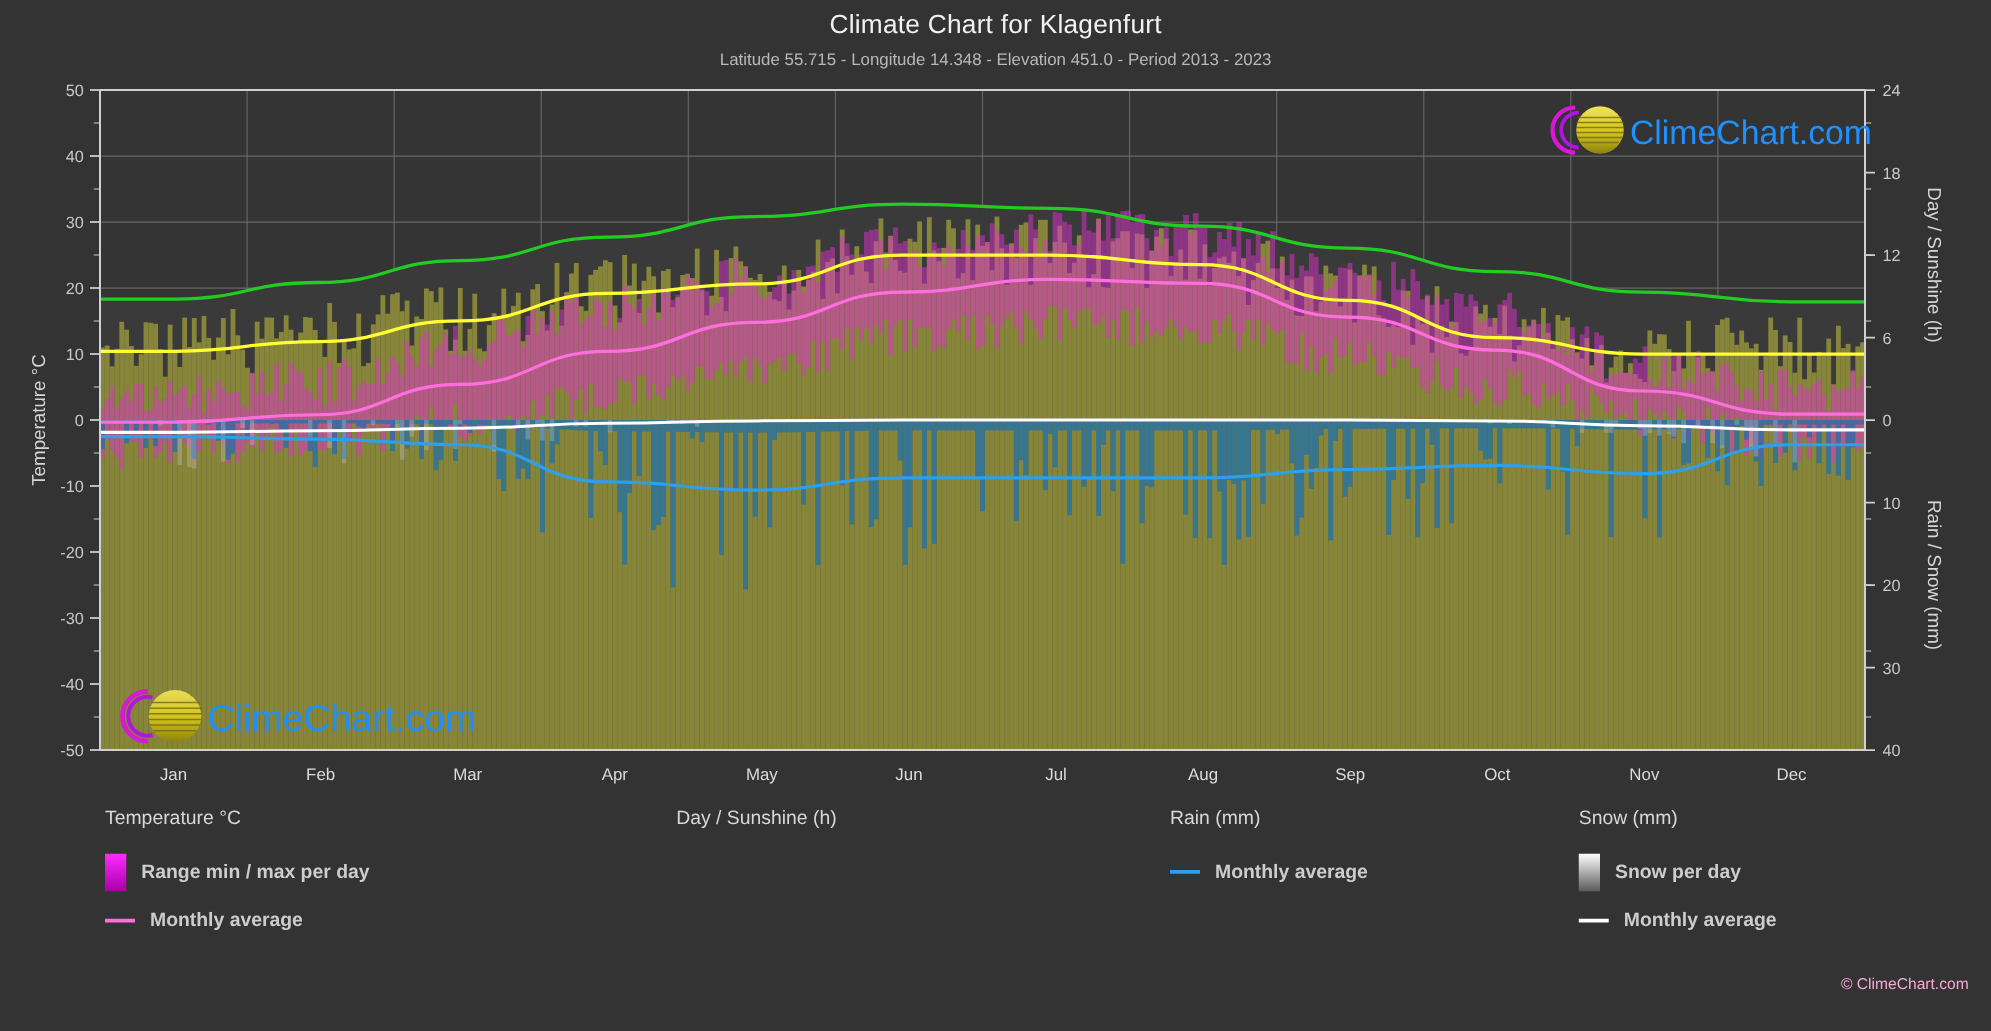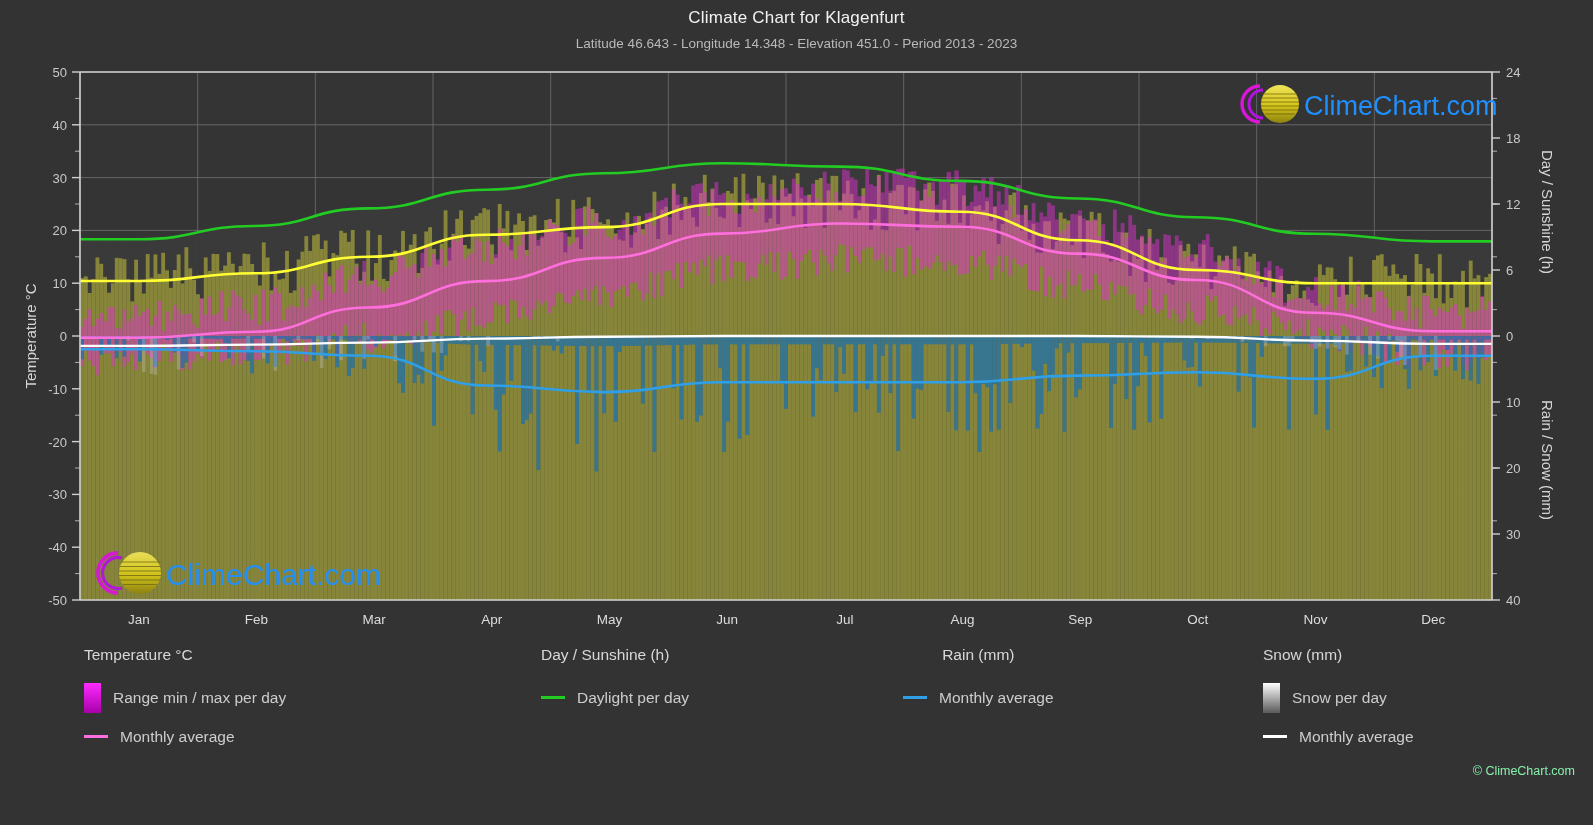--- a/index.html
+++ b/index.html
@@ -12,7 +12,7 @@
     position: relative;
   }
   #header { text-align: center; padding-top: 8px; }
-  #chart-title { font-size: 17px; color: #f2f2f2; font-weight: normal; letter-spacing: .2px; }
+  #chart-title { font-size: 21px; color: #f2f2f2; font-weight: normal; letter-spacing: .2px; }
   #chart-subtitle { font-size: 13.5px; color: #b9b9b9; margin-top: 8px; }
 
   #plot-wrap { position: absolute; left: 0; top: 0; width: 1593px; height: 825px; pointer-events: none; }

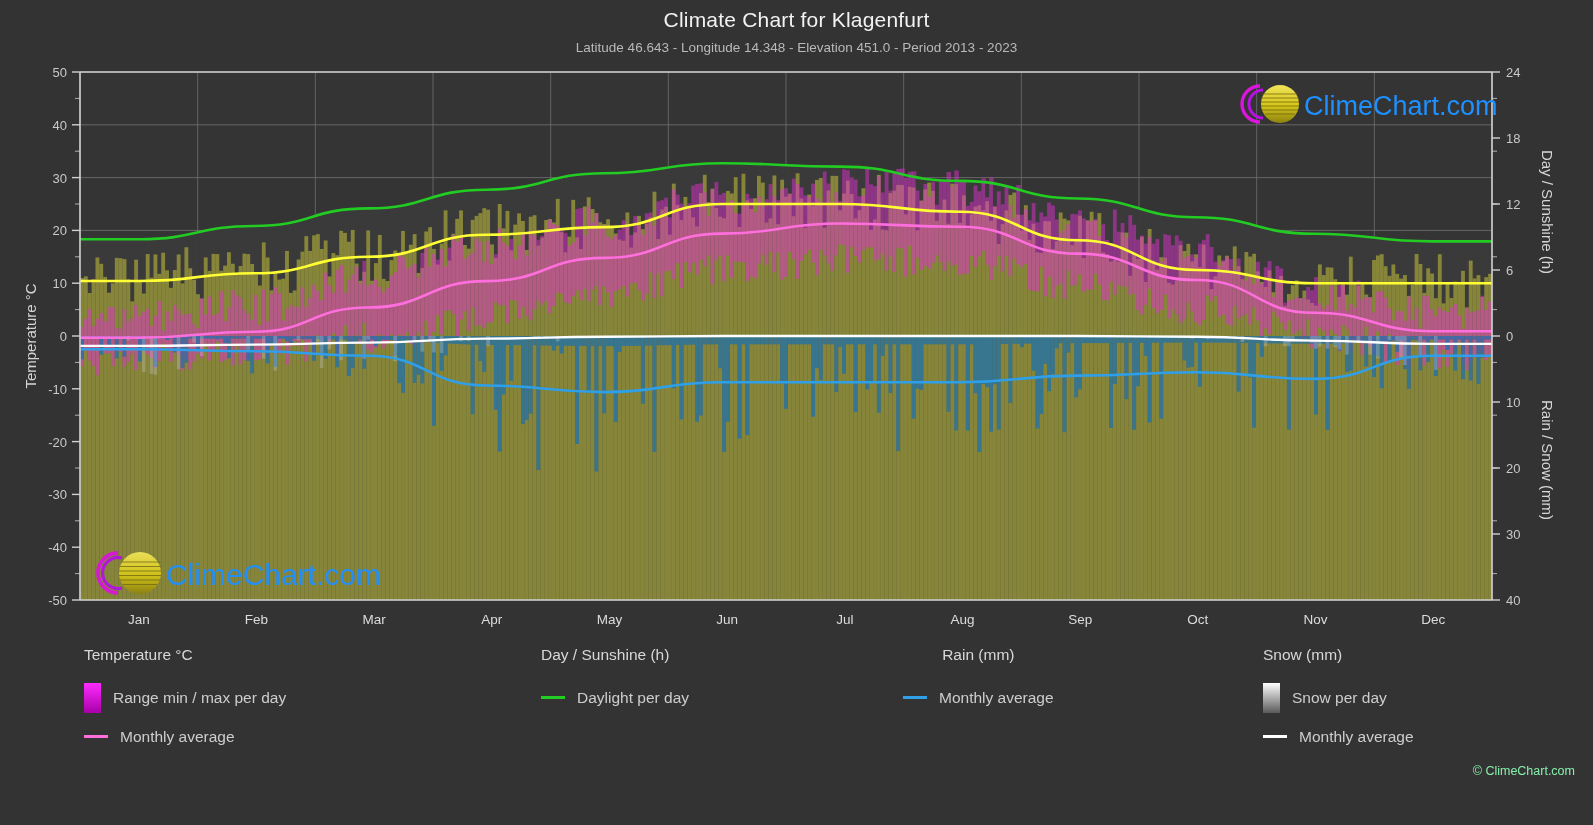--- a/index.html
+++ b/index.html
@@ -39,7 +39,7 @@
 
 <div id="header">
   <div id="chart-title">Climate Chart for Klagenfurt</div>
-  <div id="chart-subtitle">Latitude 46.643 - Longitude 14.348 - Elevation 451.0 - Period 2013 - 2023</div>
+  <div id="chart-subtitle">Latitude 55.715 - Longitude 14.348 - Elevation 451.0 - Period 2013 - 2023</div>
 </div>
 
 <div id="plot-wrap">

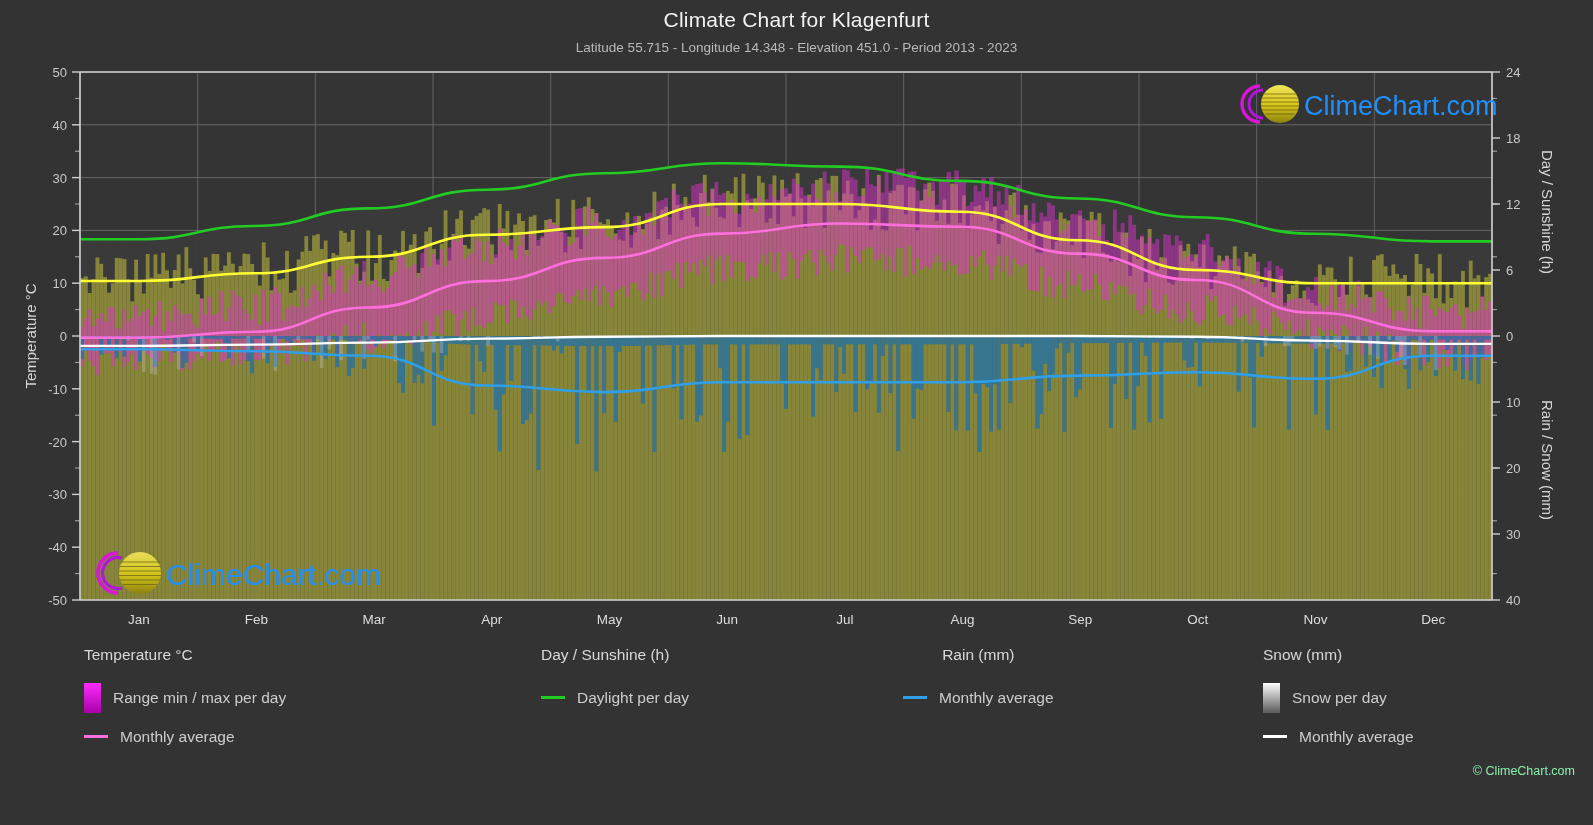--- a/index.html
+++ b/index.html
@@ -1771,7 +1771,7 @@
     </div>
   </div>
 
-  <div class="legend-col" style="left:903px;text-align:center;">
+  <div class="legend-col" style="left:936px;">
     <div class="legend-head">Rain (mm)</div>
     <div class="legend-row">
       <div class="swatch-line" style="background:#2f9fe8;"></div>

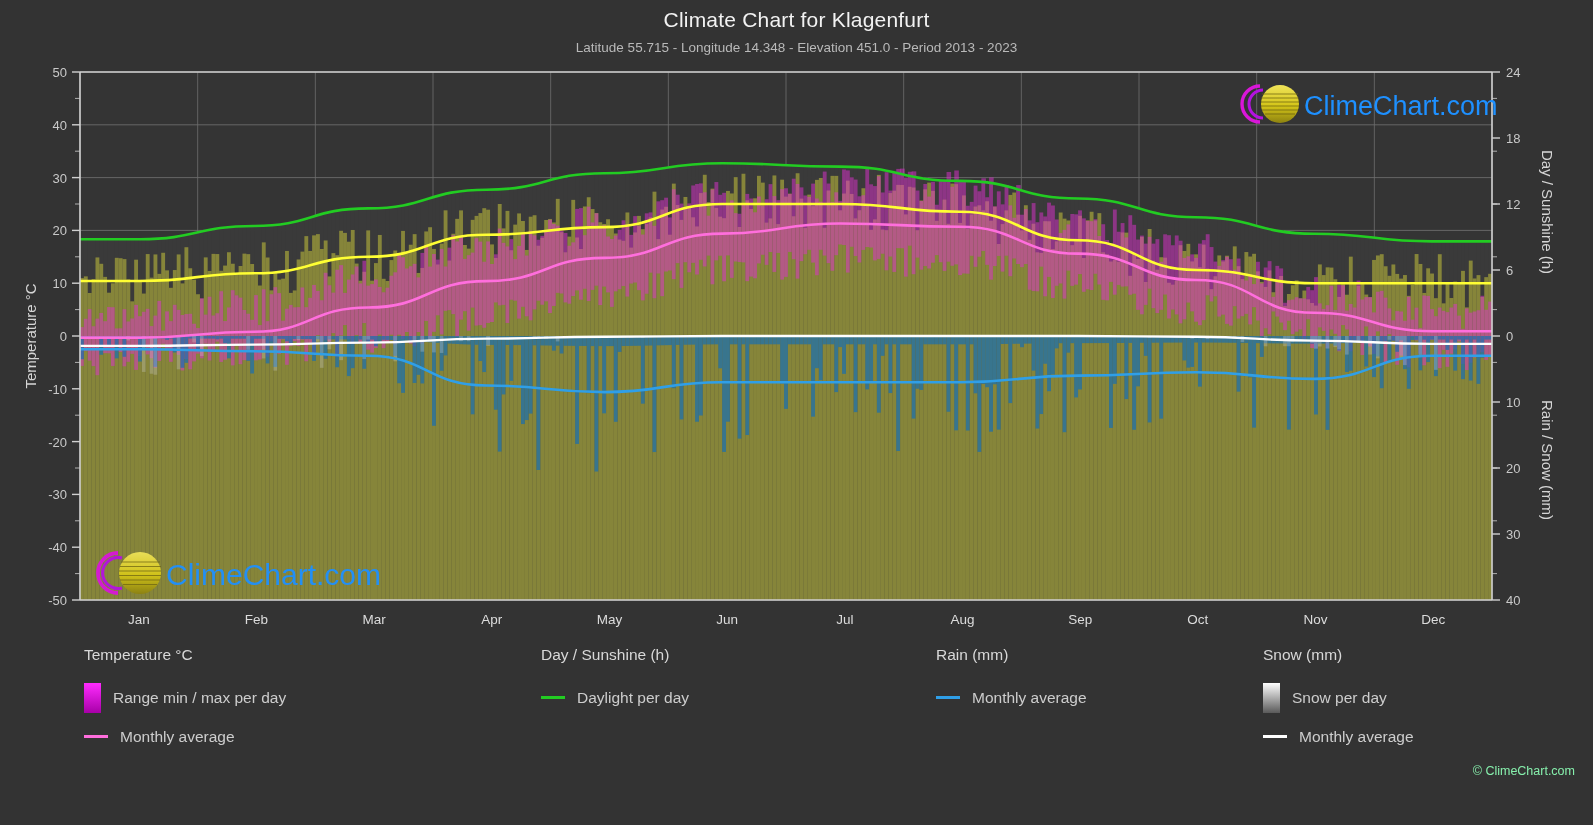--- a/index.html
+++ b/index.html
@@ -28,7 +28,7 @@
   }
   .legend-col { position: absolute; top: 0; }
   .legend-head { font-size: 15.5px; color: #d8d8d8; margin-bottom: 14px; }
-  .legend-row { display: flex; align-items: center; height: 39px; }
+  .legend-row { display: flex; align-items: center; height: 39px; font-weight: bold; }
   .swatch-box { width: 17px; height: 30px; margin-right: 12px; flex: 0 0 auto; }
   .swatch-line { width: 24px; height: 3px; margin-right: 12px; margin-left: 0px; flex: 0 0 auto; }
   .legend-label { font-size: 15.5px; color: #cdcdcd; white-space: nowrap; }

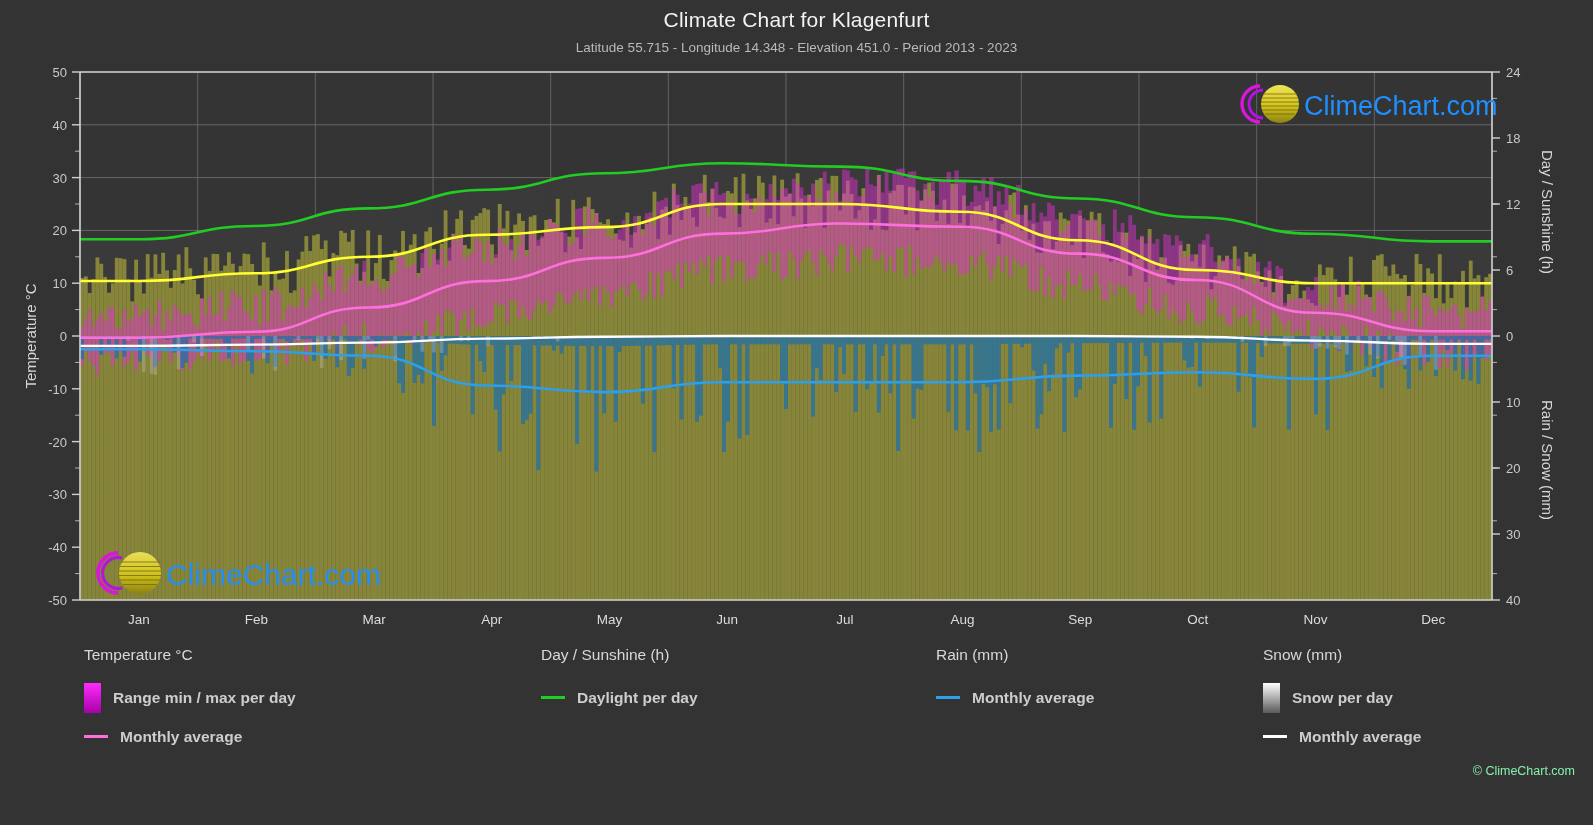--- a/index.html
+++ b/index.html
@@ -1765,10 +1765,6 @@
 
   <div class="legend-col" style="left:541px;">
     <div class="legend-head">Day / Sunshine (h)</div>
-    <div class="legend-row">
-      <div class="swatch-line" style="background:#22cc22;"></div>
-      <div class="legend-label">Daylight per day</div>
-    </div>
   </div>
 
   <div class="legend-col" style="left:936px;">

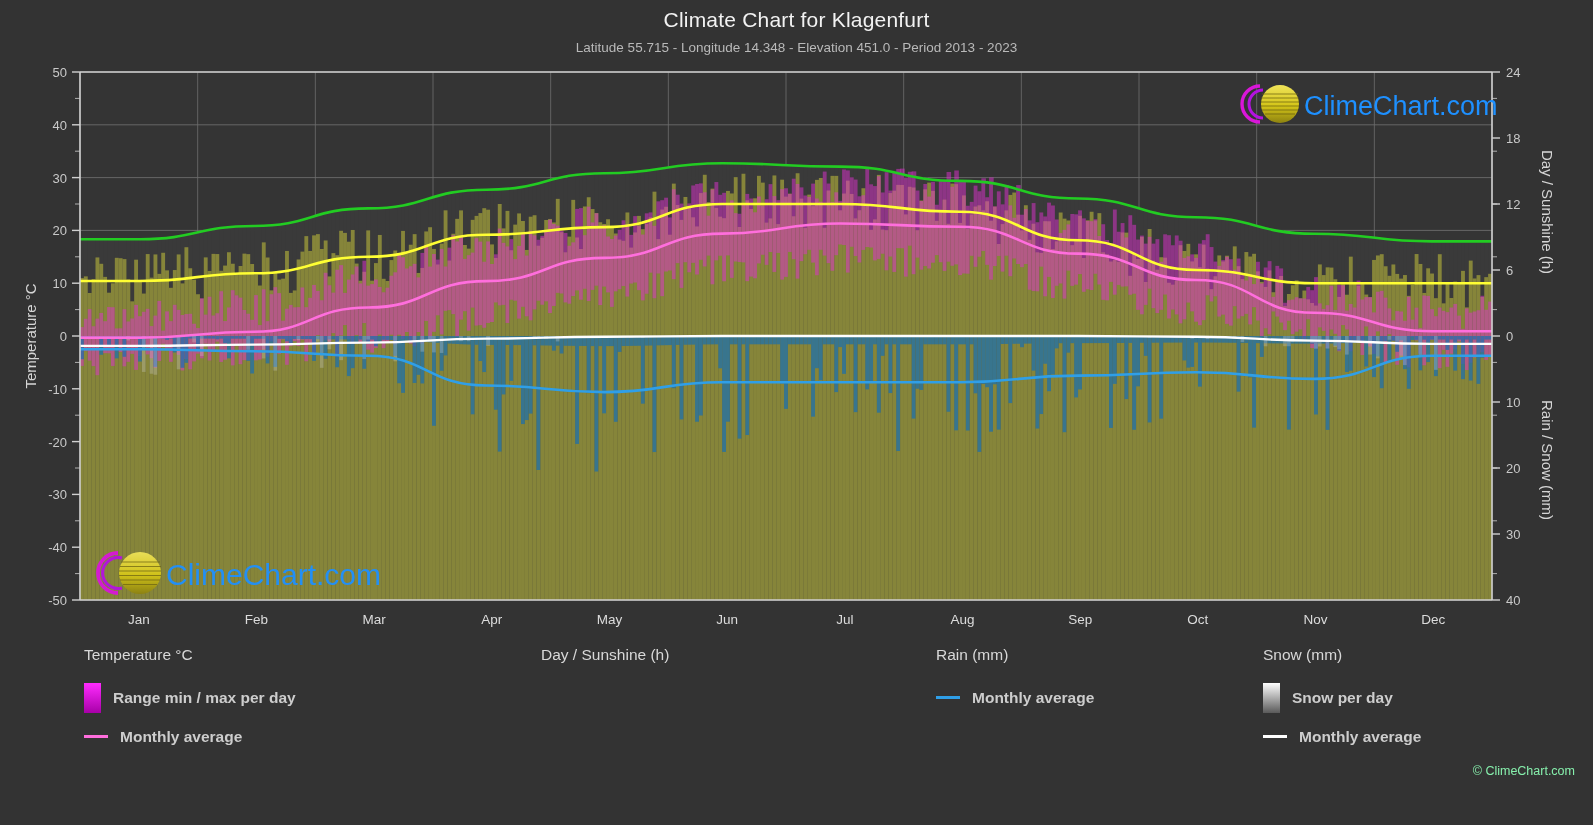--- a/index.html
+++ b/index.html
@@ -32,7 +32,7 @@
   .swatch-box { width: 17px; height: 30px; margin-right: 12px; flex: 0 0 auto; }
   .swatch-line { width: 24px; height: 3px; margin-right: 12px; margin-left: 0px; flex: 0 0 auto; }
   .legend-label { font-size: 15.5px; color: #cdcdcd; white-space: nowrap; }
-  #copyright { position: absolute; right: 18px; top: 118px; font-size: 12.5px; color: #86efac; }
+  #copyright { position: absolute; right: 18px; top: 134px; font-size: 12.5px; color: #f9a8d4; }
 </style>
 </head>
 <body>

